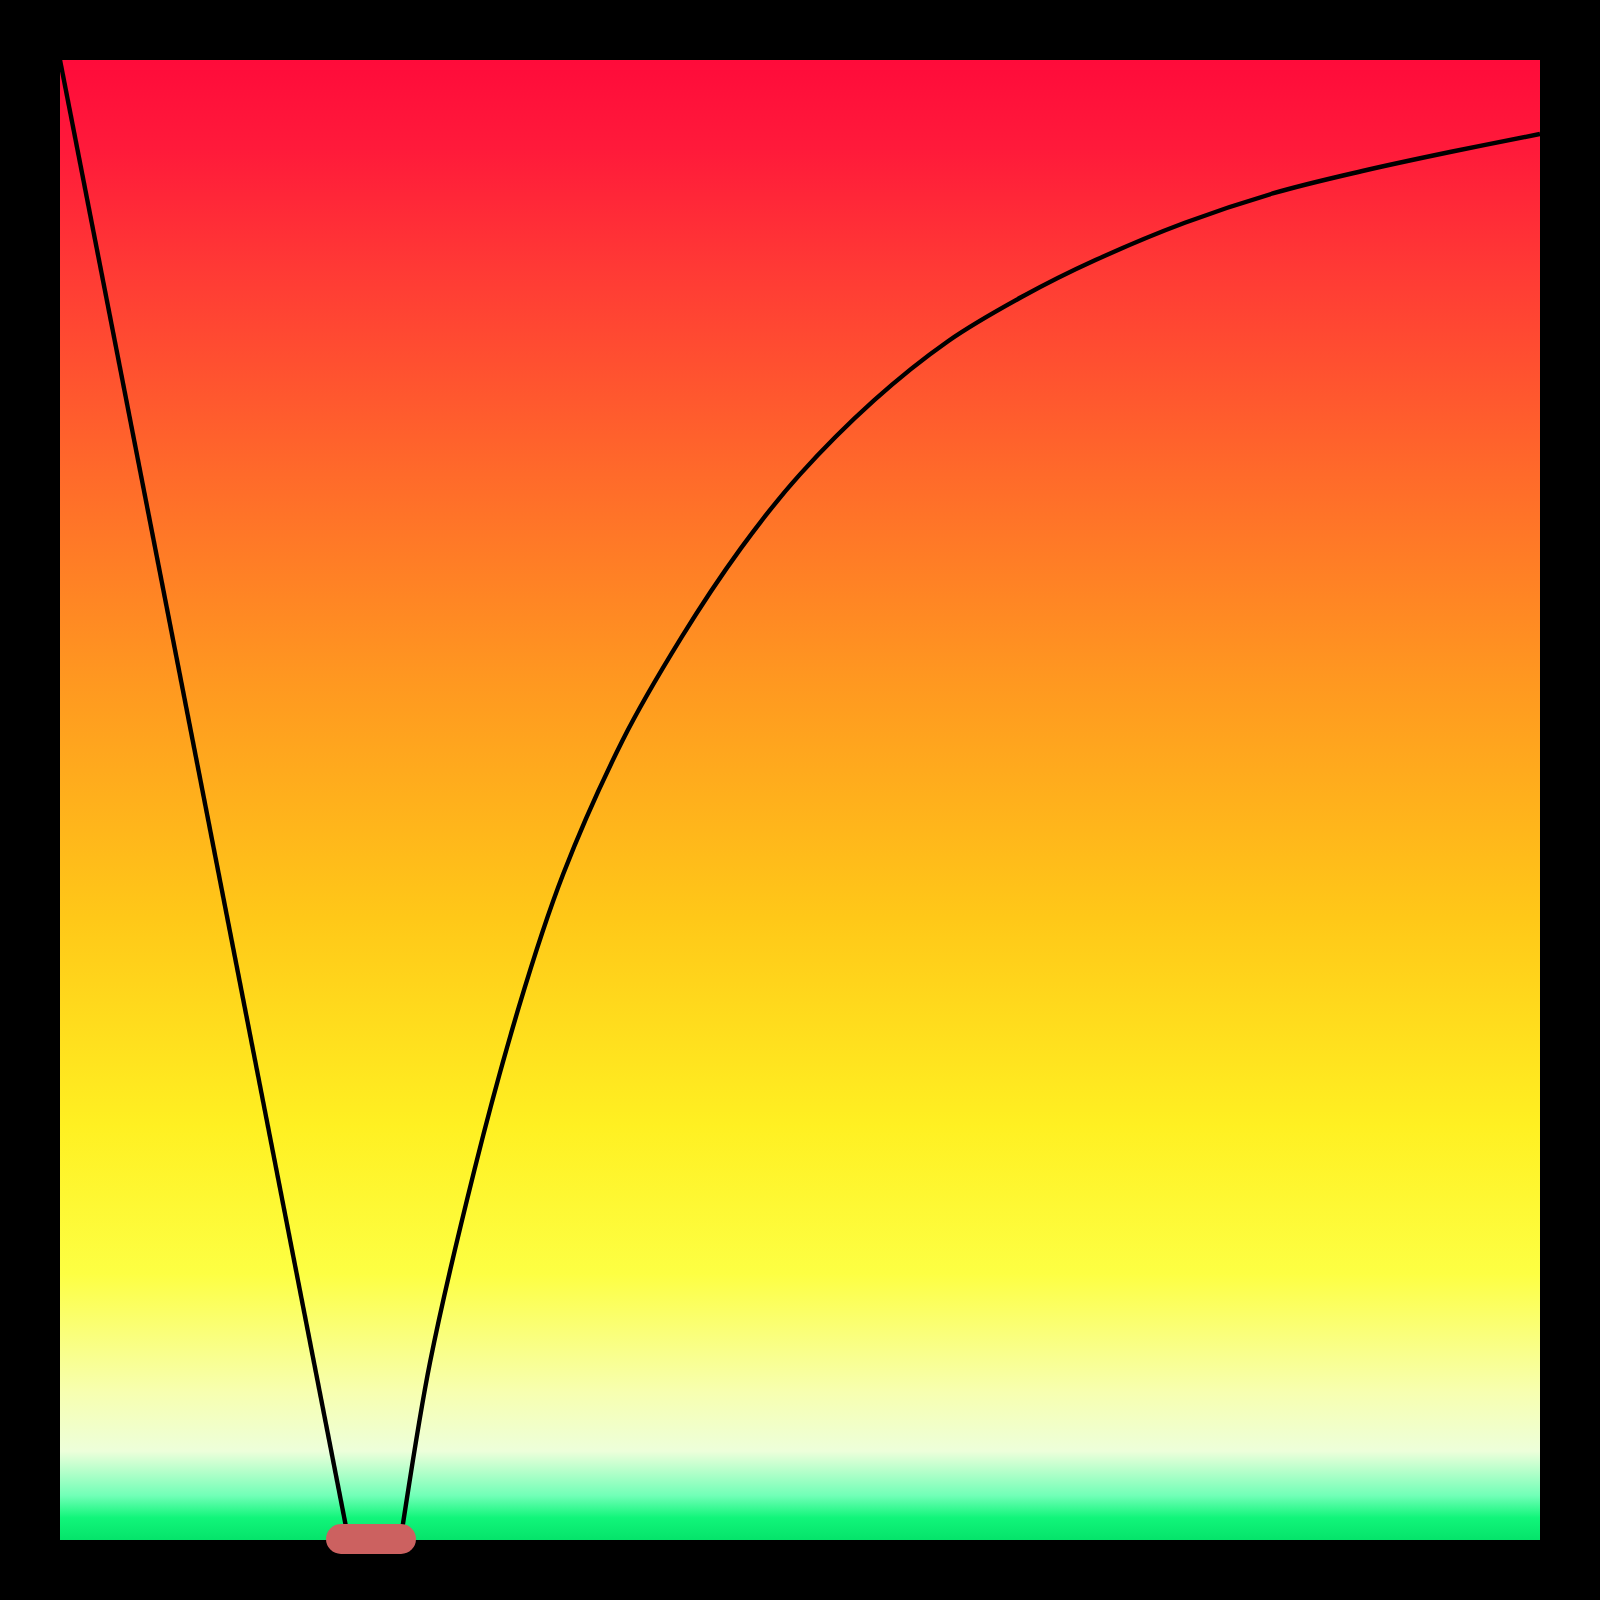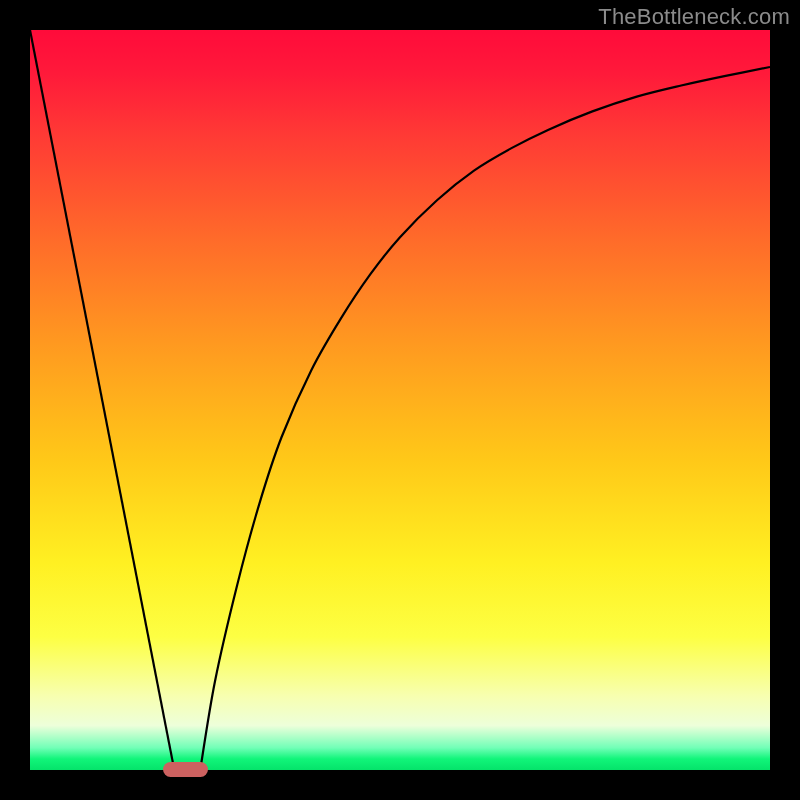--- a/index.html
+++ b/index.html
@@ -77,7 +77,6 @@
 
   <div class="first-marker" id="range-marker" style="left: 163.2px; width: 44.4px; top: 762px; height: 15px;"></div>
 
-  <div class="watermark">TheBottleneck.com</div>
 </div>
 
 </body></html>

